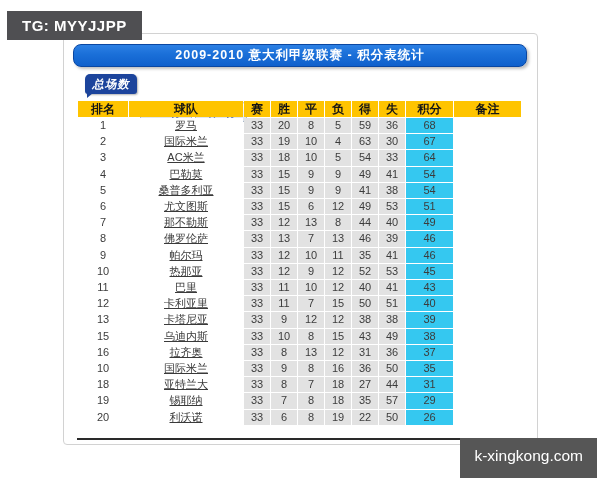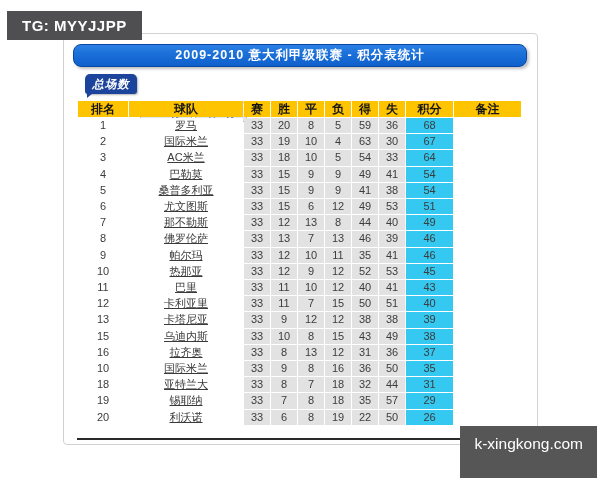--- a/index.html
+++ b/index.html
@@ -318,7 +318,7 @@
         <td class="cell-stat">8</td>
         <td class="cell-stat">7</td>
         <td class="cell-stat">18</td>
-        <td class="cell-stat">32</td>
+        <td class="cell-stat">27</td>
         <td class="cell-stat">44</td>
         <td class="cell-points">31</td>
         <td class="cell-plain"></td>

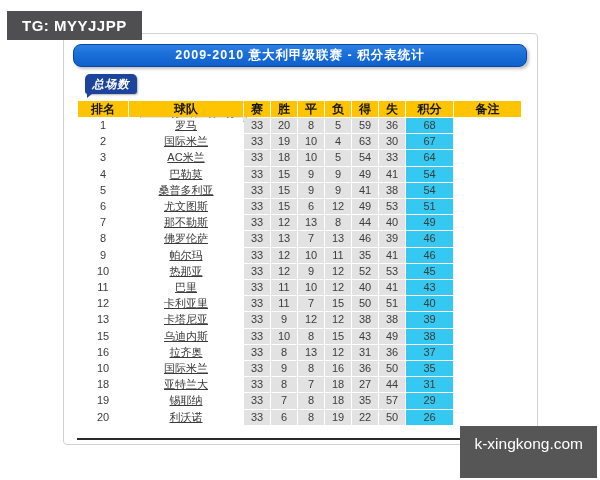--- a/index.html
+++ b/index.html
@@ -71,7 +71,7 @@
     font-size:15px;font-weight:bold;letter-spacing:0.5px;
   }
   .wm-br{
-    right:3px;bottom:2px;height:52px;line-height:36px;padding:0 14px;
+    right:3px;bottom:2px;height:40px;line-height:36px;padding:0 14px;
     font-size:15.5px;background:#565656;
   }
 </style>

